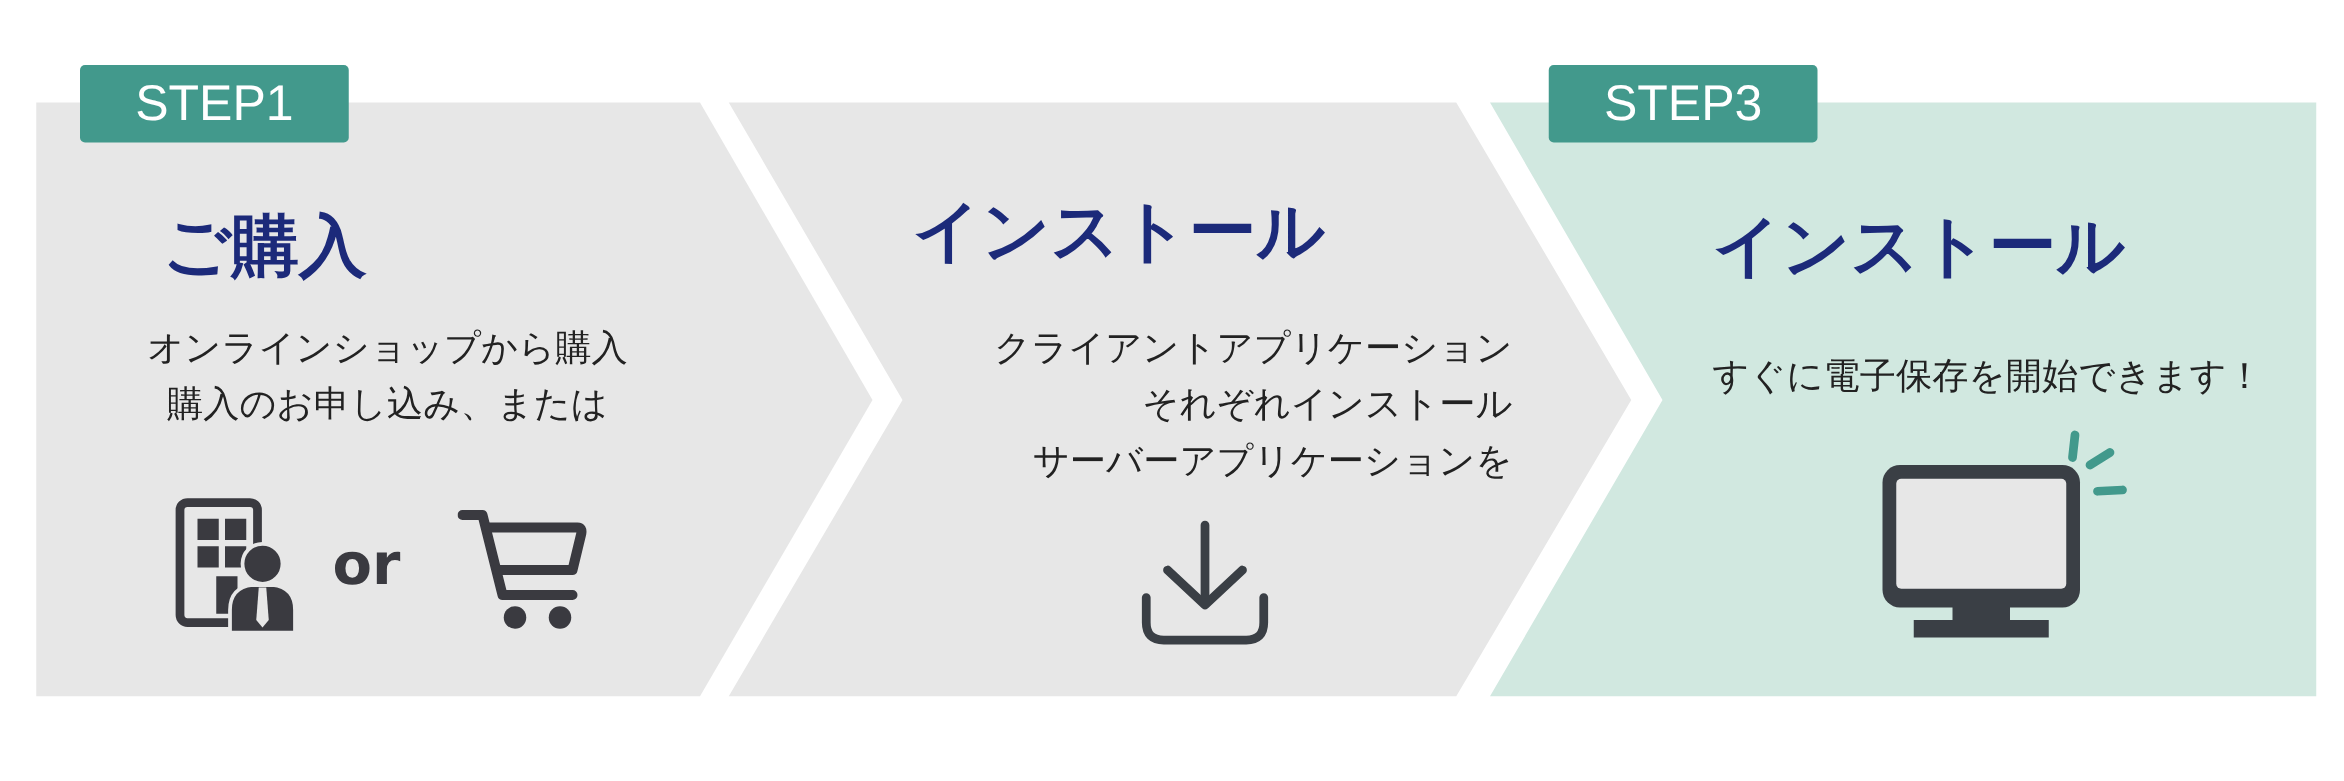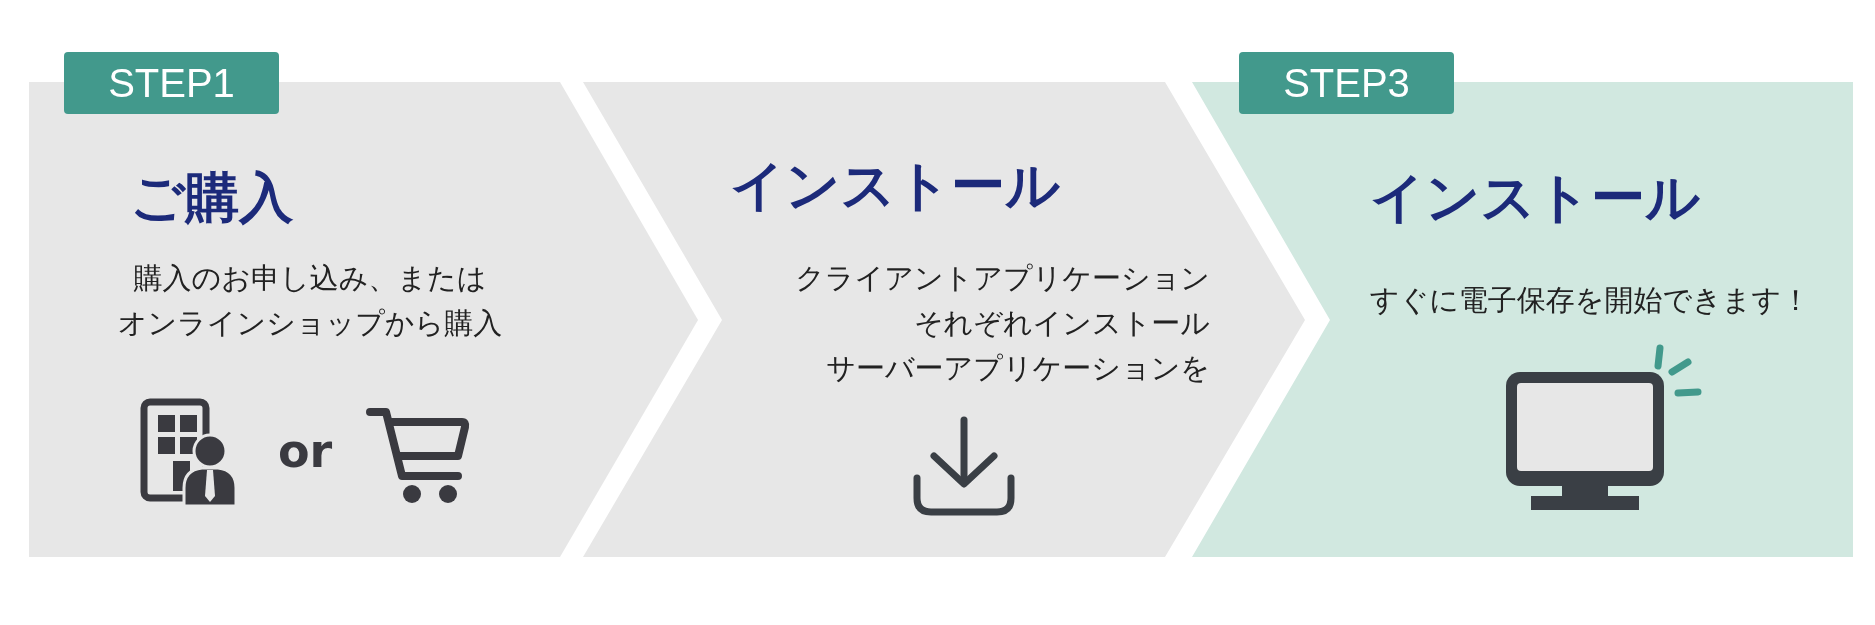--- a/index.html
+++ b/index.html
@@ -36,8 +36,8 @@
   <div class="badge" style="left:64px;">STEP1</div>
   <div class="title" style="left:130px; width:360px; top:172px;">ご購入</div>
   <div class="desc" style="left:60px; width:500px; top:256px;">
+    <div>オンラインショップから購入</div>
     <div>購入のお申し込み、または</div>
-    <div>オンラインショップから購入</div>
   </div>
 
   <svg class="icon" style="left:140px; top:398px;" width="96" height="110" viewBox="0 0 96 110">

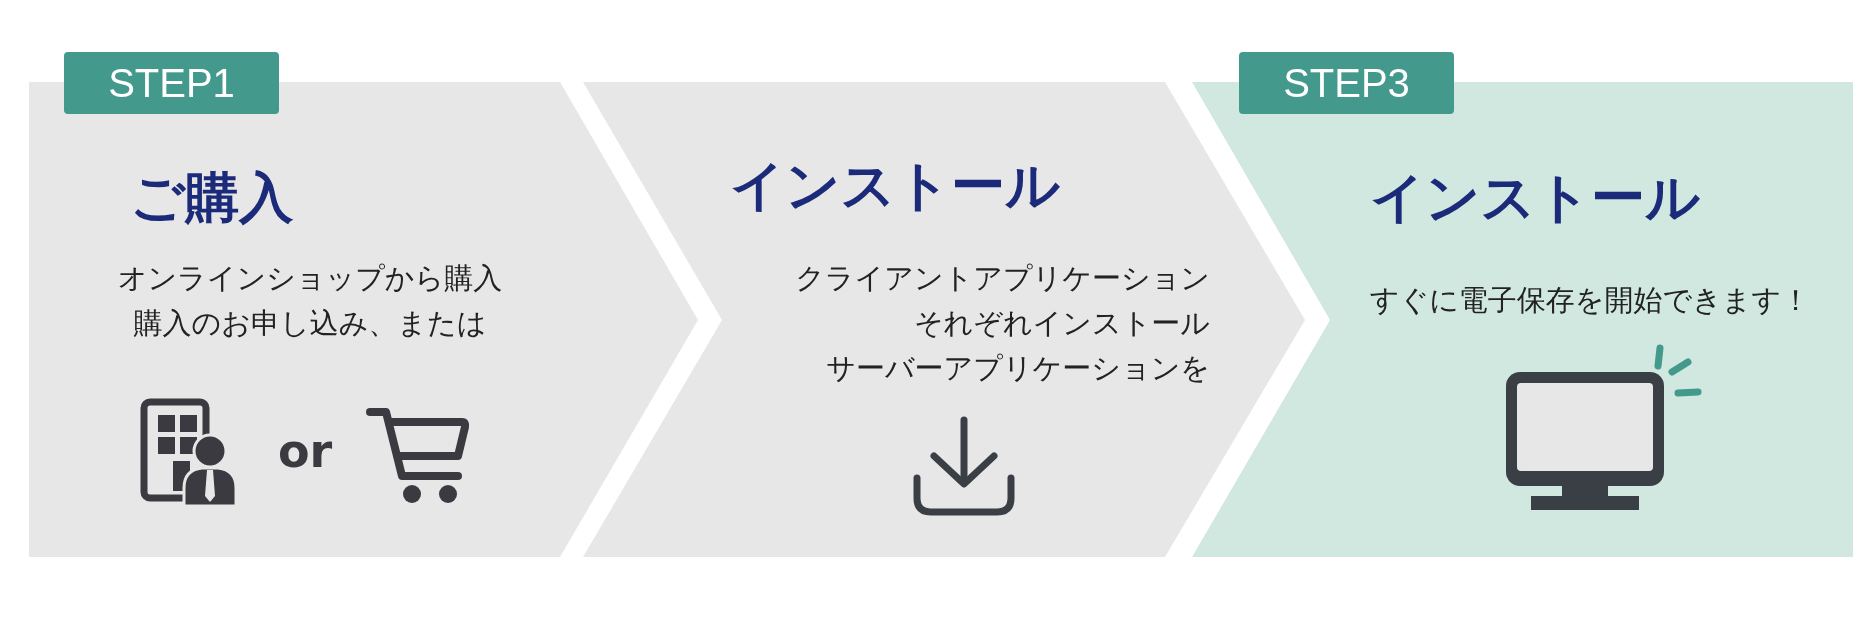--- a/index.html
+++ b/index.html
@@ -52,7 +52,7 @@
     <polygon points="67,72 73,72 75,98 70,104 65,98" fill="#e7e7e7"></polygon>
   </svg>
 
-  <div class="or-text" style="left:278px; top:426px;">or</div>
+  <div class="or-text" style="left:266px; top:426px;">or</div>
 
   <svg class="icon" style="left:366px; top:408px;" width="106" height="98" viewBox="0 0 106 98">
     <polyline points="4,4 20,4 36,68 92,68" fill="none" stroke="#3a3a40" stroke-width="8" stroke-linecap="round" stroke-linejoin="round"></polyline>

